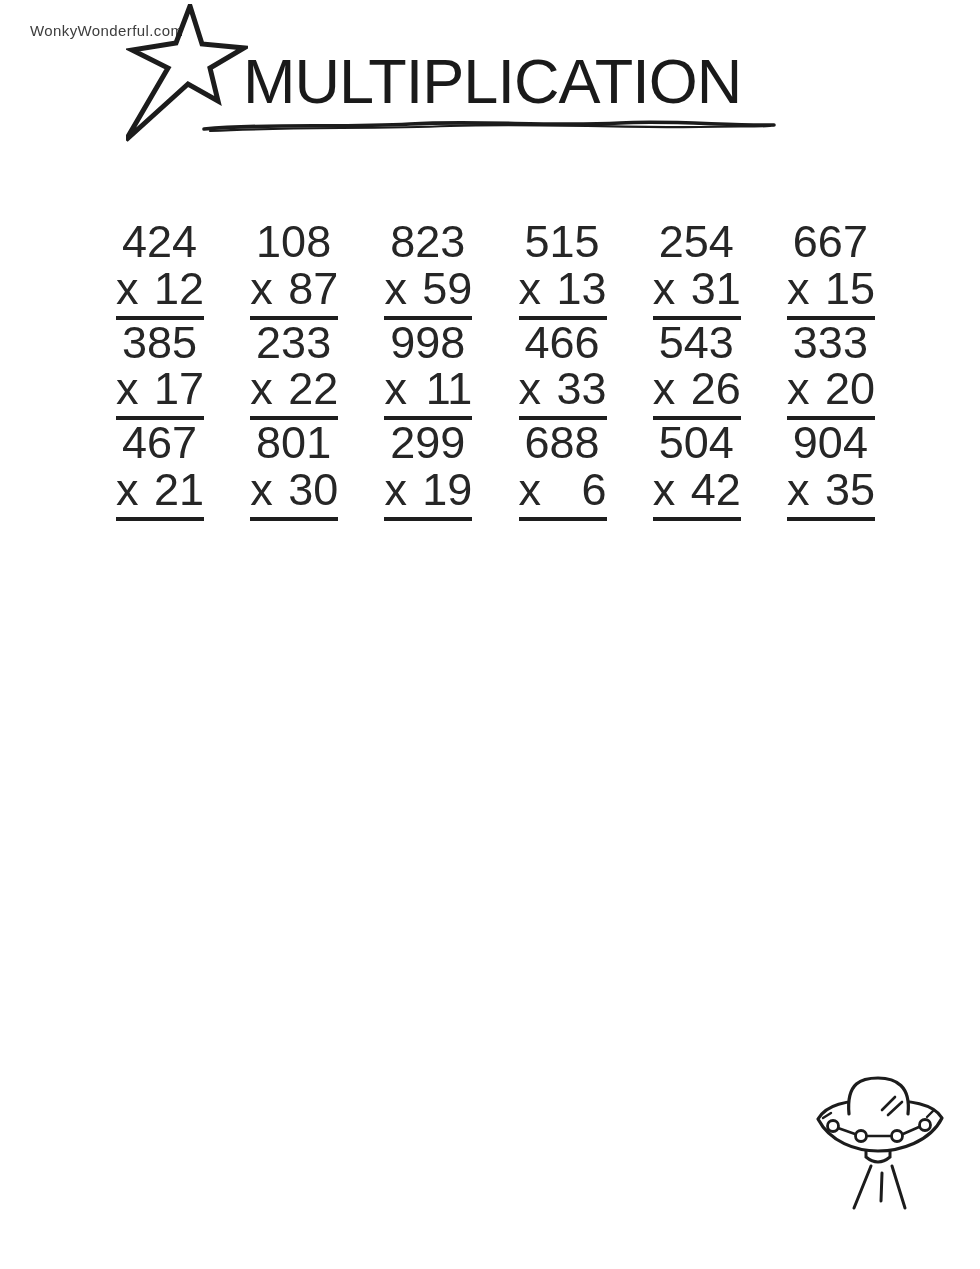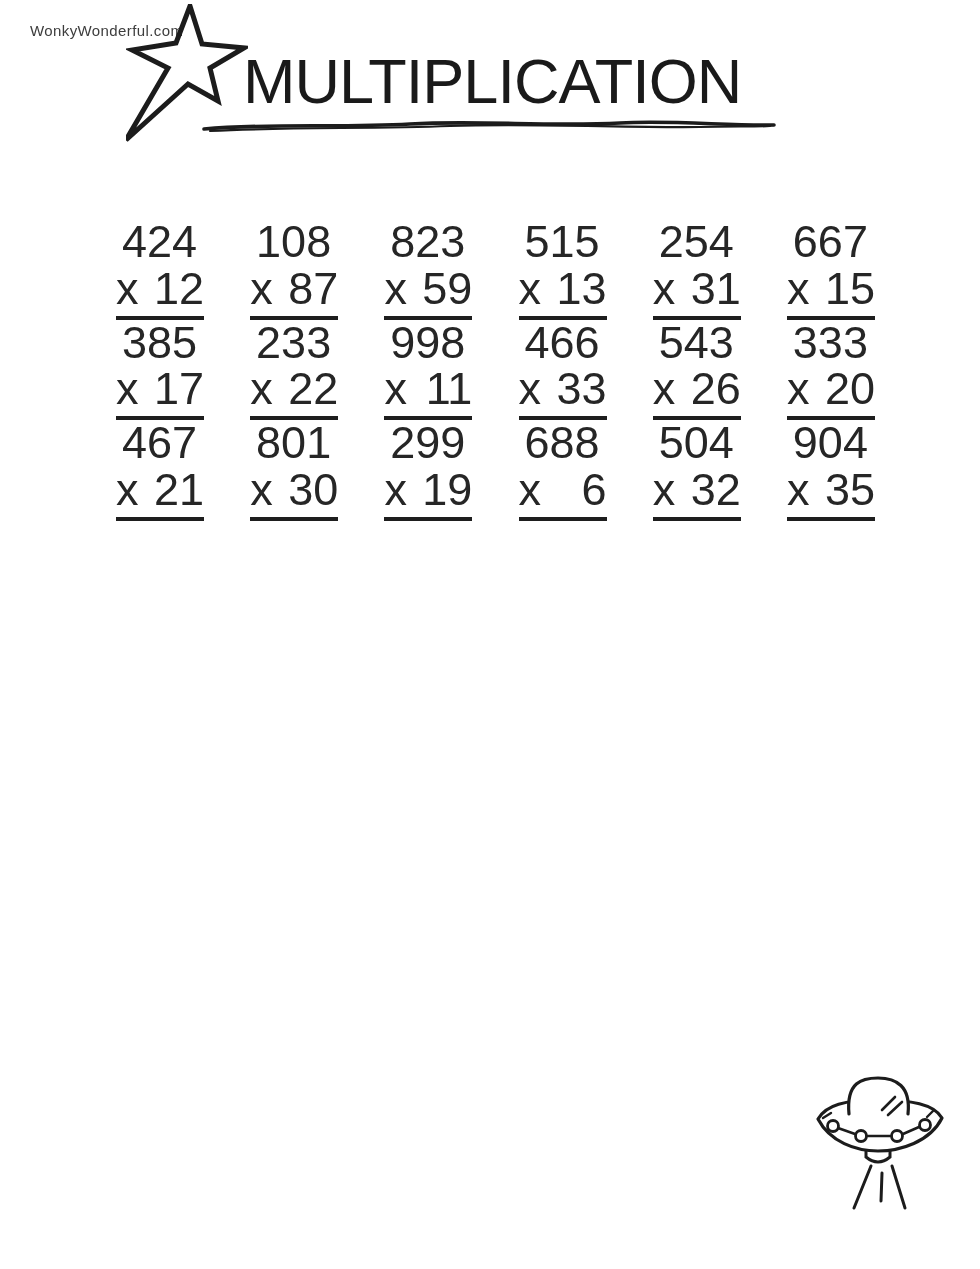--- a/index.html
+++ b/index.html
@@ -236,7 +236,7 @@
       <div class="top">504</div>
       <div class="bottom">
         <span>x</span>
-        <span>32</span>
+        <span>42</span>
       </div>
     </div>
 

